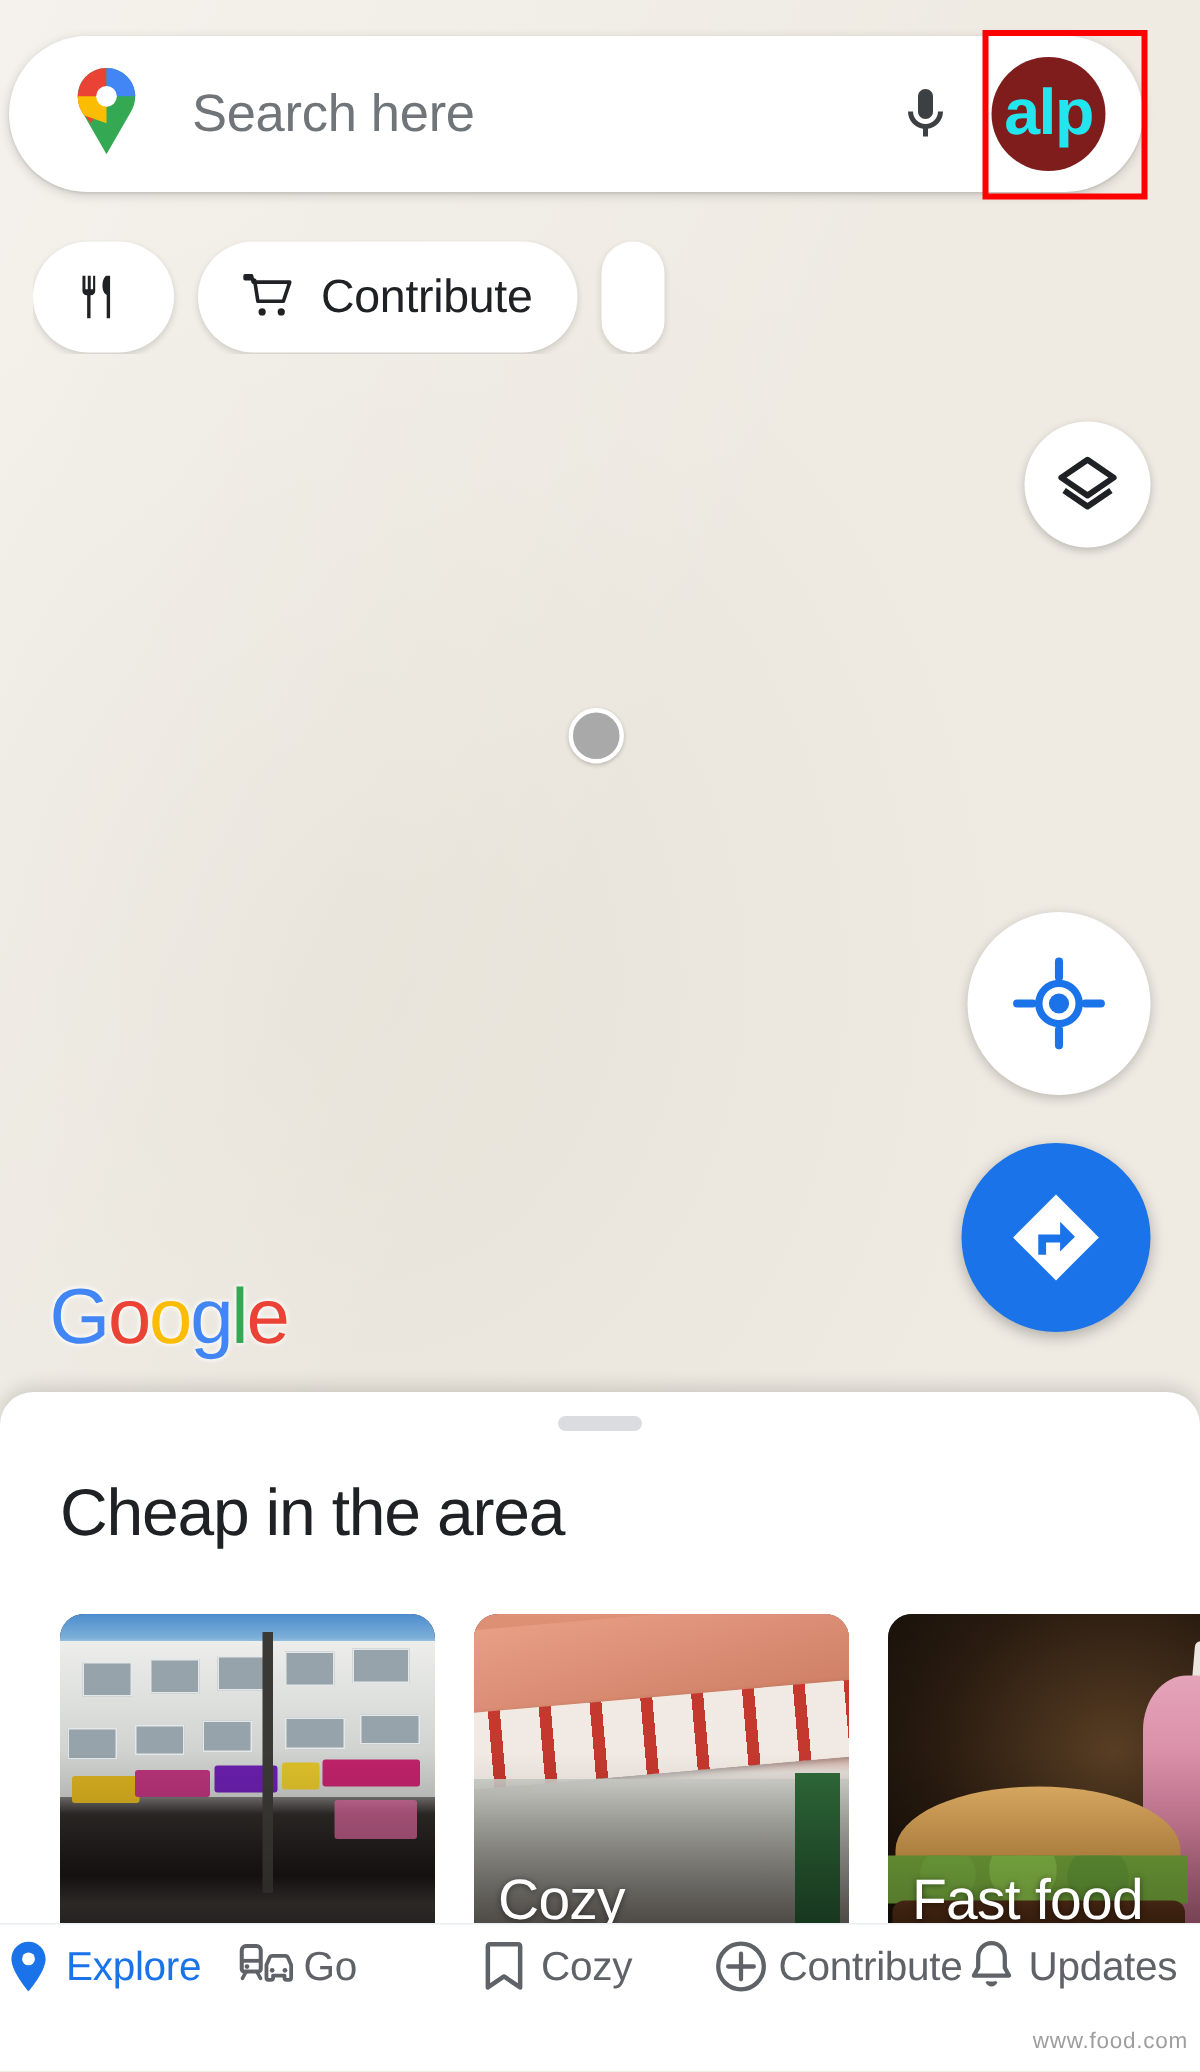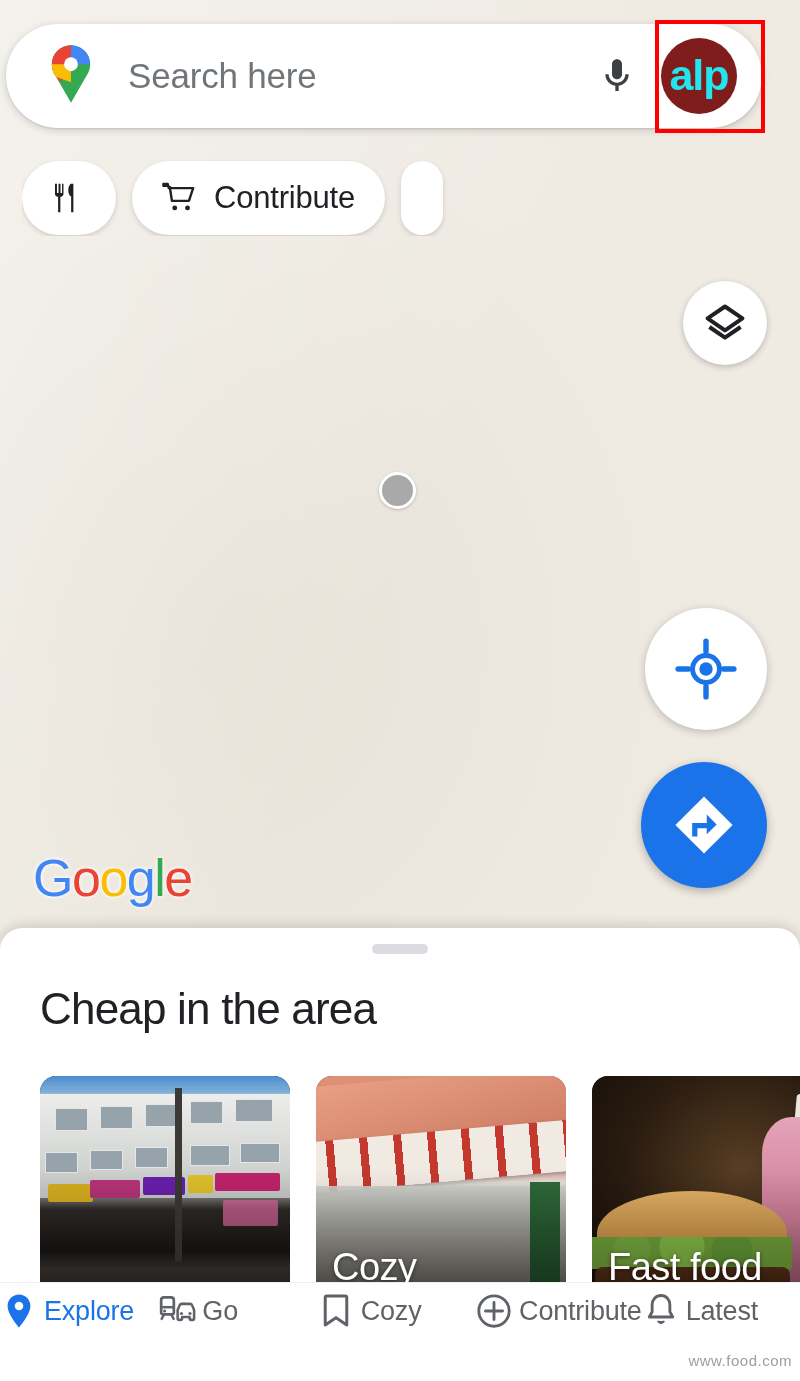--- a/index.html
+++ b/index.html
@@ -573,7 +573,7 @@
         <path d="M12 2.2c-3.3 0-5.6 2.6-5.6 5.9v4.4l-1.8 3.3h14.8l-1.8-3.3V8.1c0-3.3-2.3-5.9-5.6-5.9z" fill="none" stroke="#5f6368" stroke-width="1.8" stroke-linejoin="round"></path>
         <path d="M10 18.3c.4.9 1.1 1.5 2 1.5s1.6-.6 2-1.5" fill="#5f6368" stroke="#5f6368" stroke-width="1.2" stroke-linejoin="round"></path>
       </svg>
-      <span class="nav-label">Latest</span>
+      <span class="nav-label">Updates</span>
     </div>
 
   </div>

